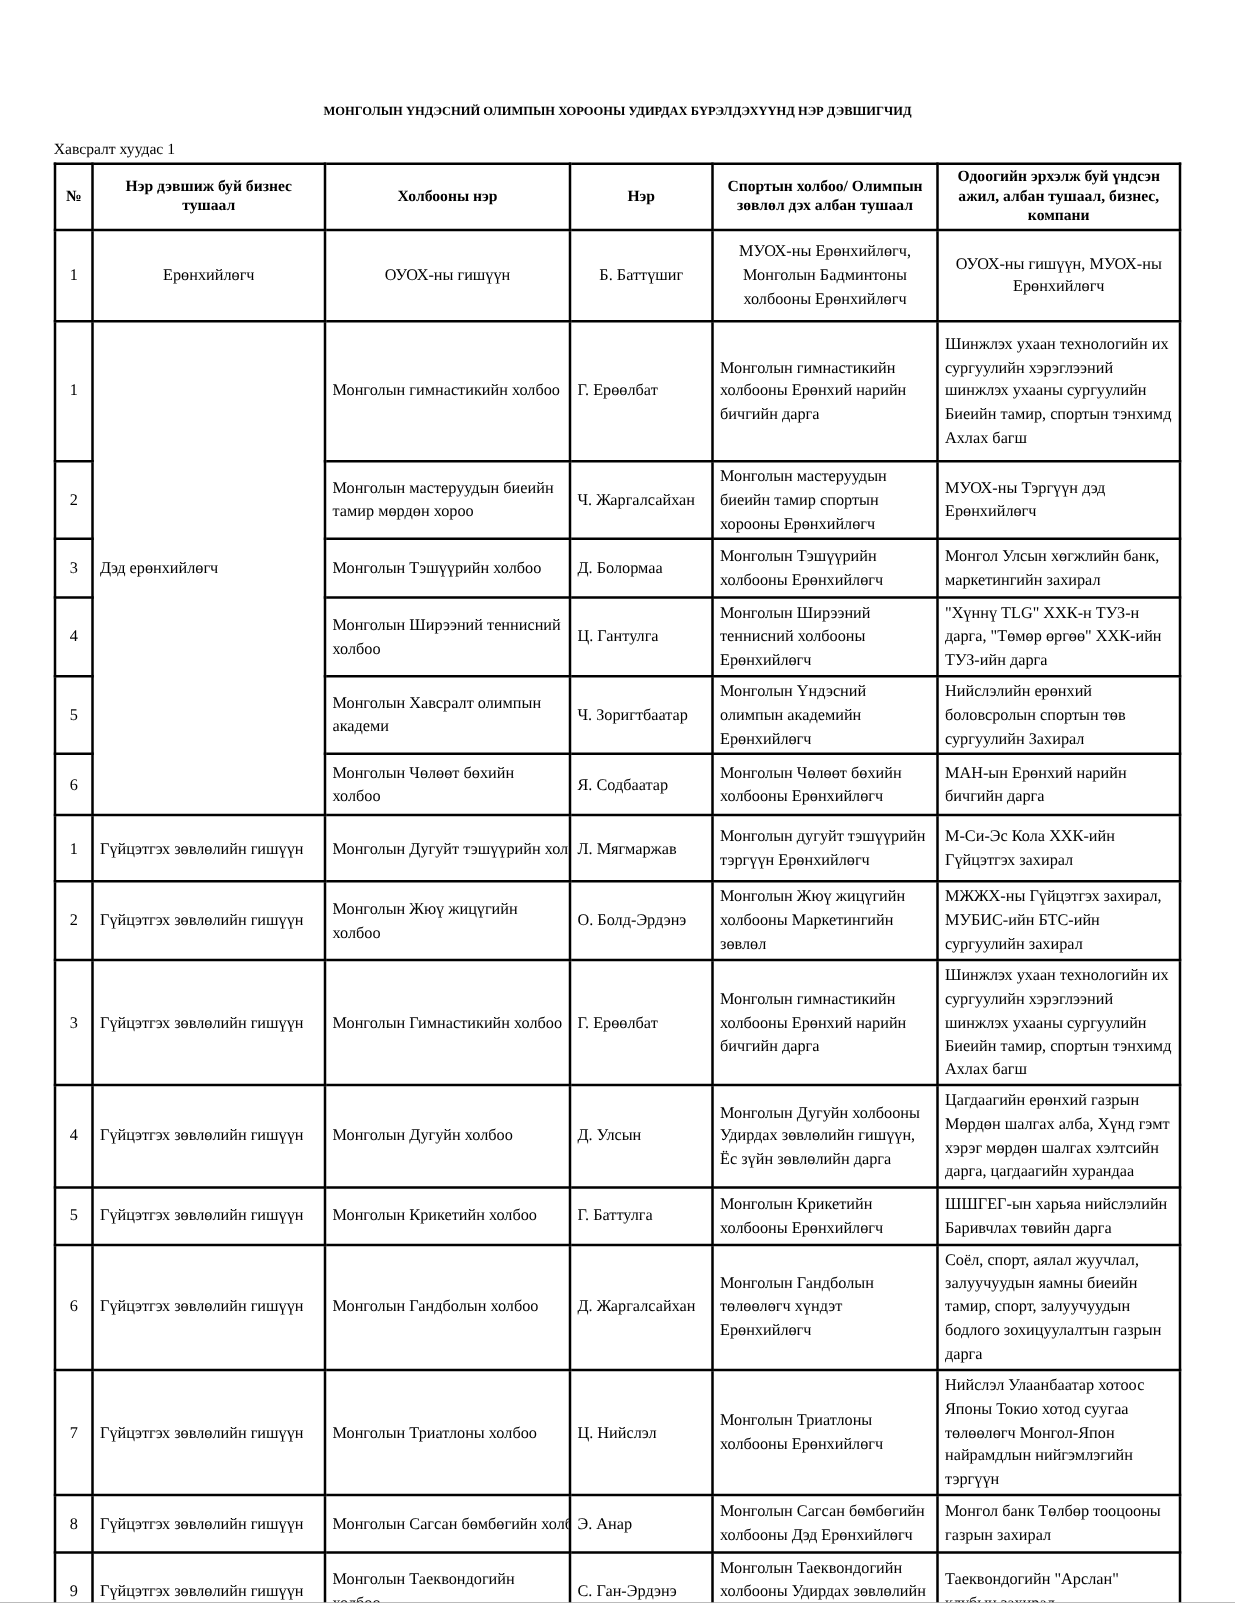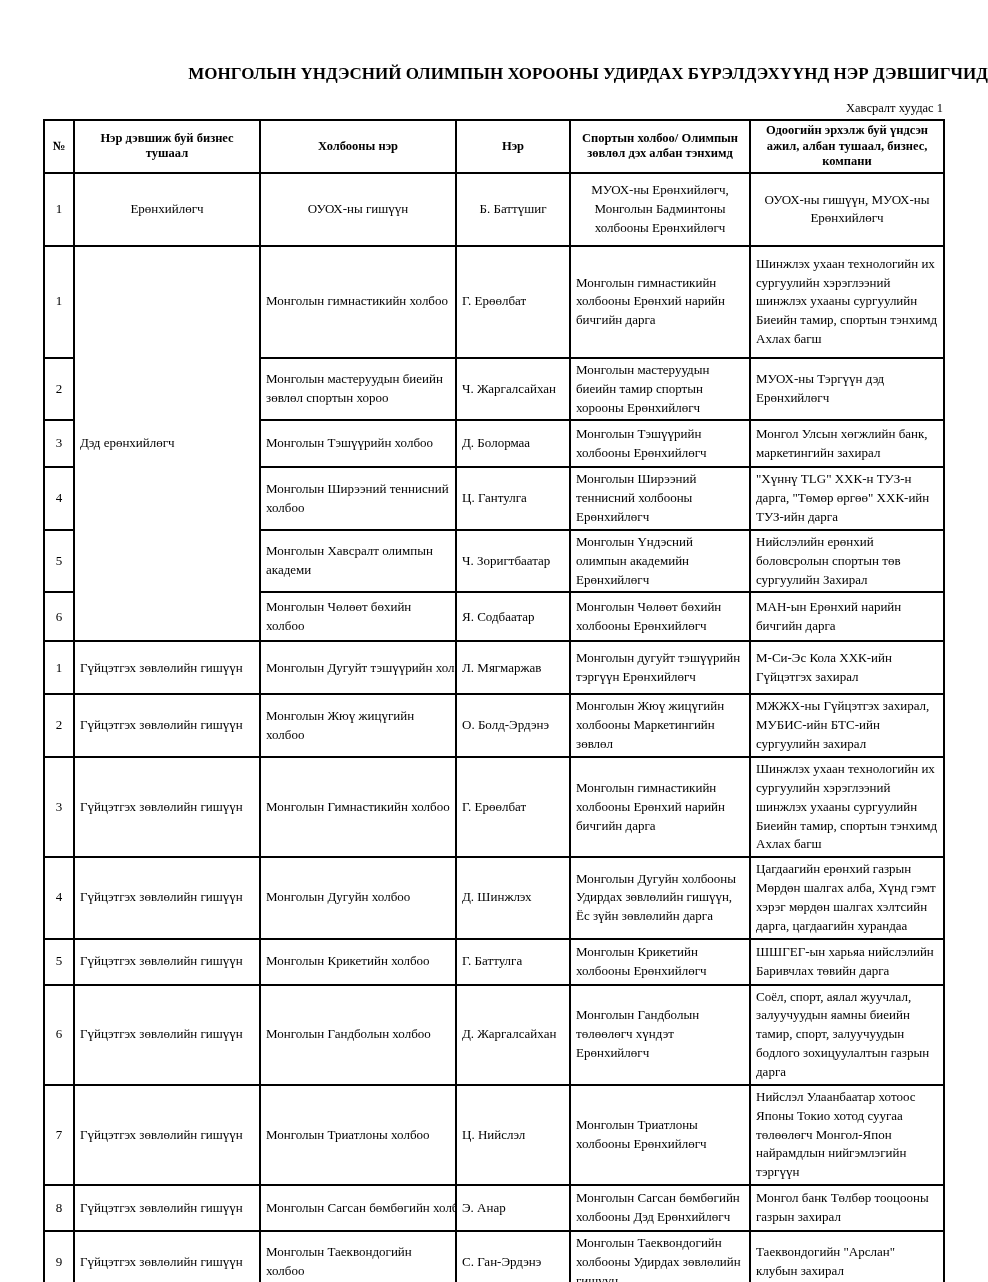--- a/index.html
+++ b/index.html
@@ -9,7 +9,7 @@
     overflow:hidden;
   }
   .doc-title{
-    padding-top:64px;text-align:right;font-weight:bold;font-size:17px;
+    padding-top:84px;text-align:center;font-weight:bold;font-size:10px;
     letter-spacing:0px;
   }
   .appendix-note{

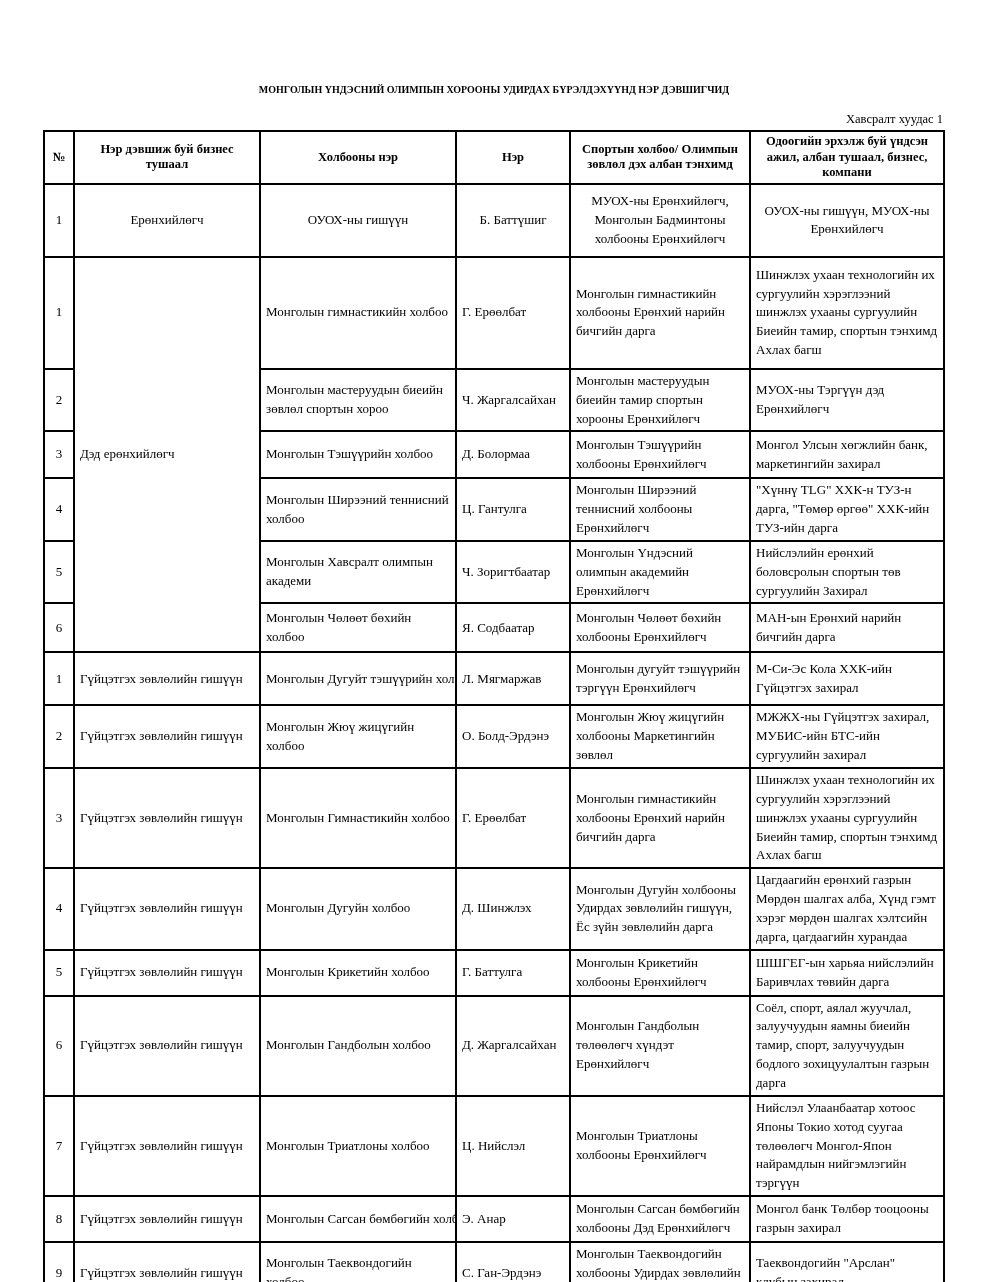--- a/index.html
+++ b/index.html
@@ -13,7 +13,7 @@
     letter-spacing:0px;
   }
   .appendix-note{
-    width:900px;margin-left:43px;margin-top:17px;text-align:right;font-size:12.5px;
+    width:900px;margin-left:43px;margin-top:17px;text-align:left;font-size:12.5px;
   }
   table.nominees{
     margin-left:43px;margin-top:3px;border-collapse:collapse;width:900px;

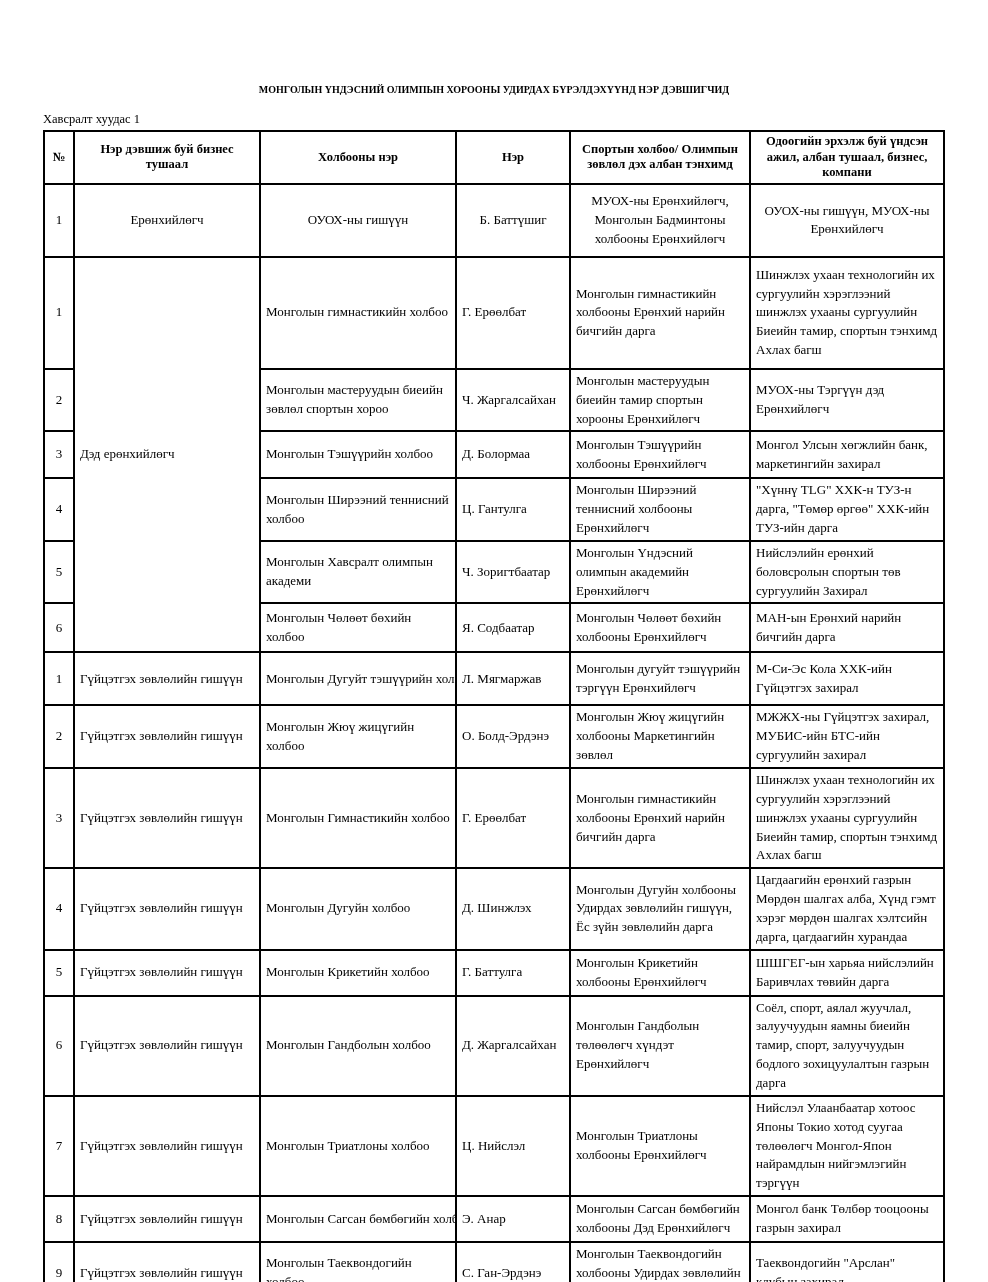--- a/index.html
+++ b/index.html
@@ -56,7 +56,7 @@
           <th>Нэр дэвшиж буй бизнес тушаал</th>
           <th>Холбооны нэр</th>
           <th>Нэр</th>
-          <th>Спортын холбоо/ Олимпын зөвлөл дэх албан тэнхимд</th>
+          <th>Спортын холбоо/ Олимпын зөвлөл дэх албан тушаал</th>
           <th>Одоогийн эрхэлж буй үндсэн ажил, албан тушаал, бизнес, компани</th>
         </tr>
       </thead>

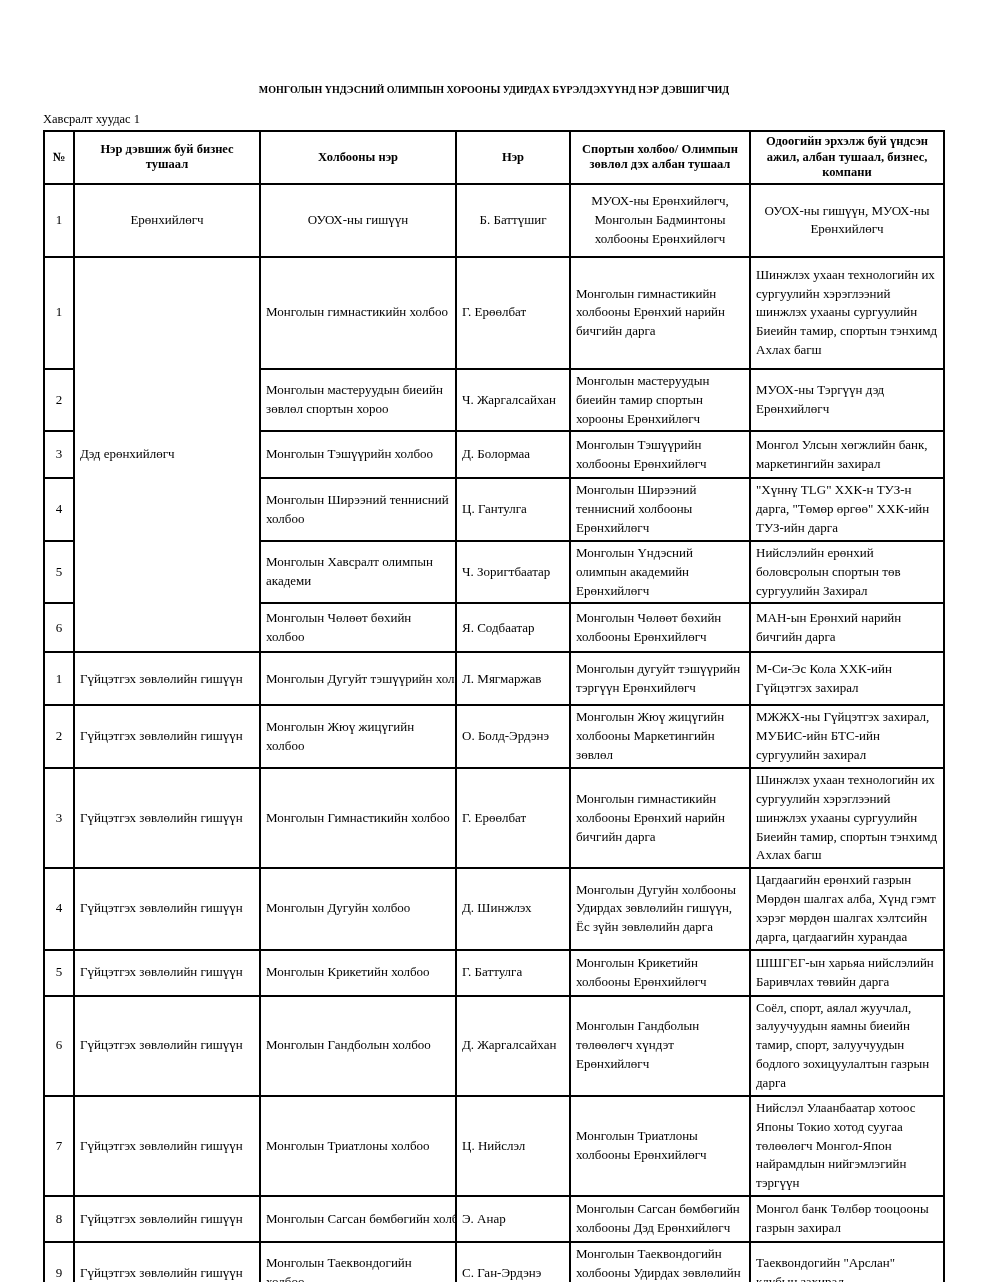--- a/index.html
+++ b/index.html
@@ -79,7 +79,7 @@
         </tr>
         <tr style="height: 62px;">
           <td class="c-num">2</td>
-          <td class="c-fed">Монголын мастеруудын биеийн зөвлөл спортын хороо</td>
+          <td class="c-fed">Монголын мастеруудын биеийн тамир мөрдөн хороо</td>
           <td class="c-name">Ч. Жаргалсайхан</td>
           <td class="c-sport">Монголын мастеруудын биеийн тамир спортын хорооны Ерөнхийлөгч</td>
           <td class="c-work">МУОХ-ны Тэргүүн дэд Ерөнхийлөгч</td>

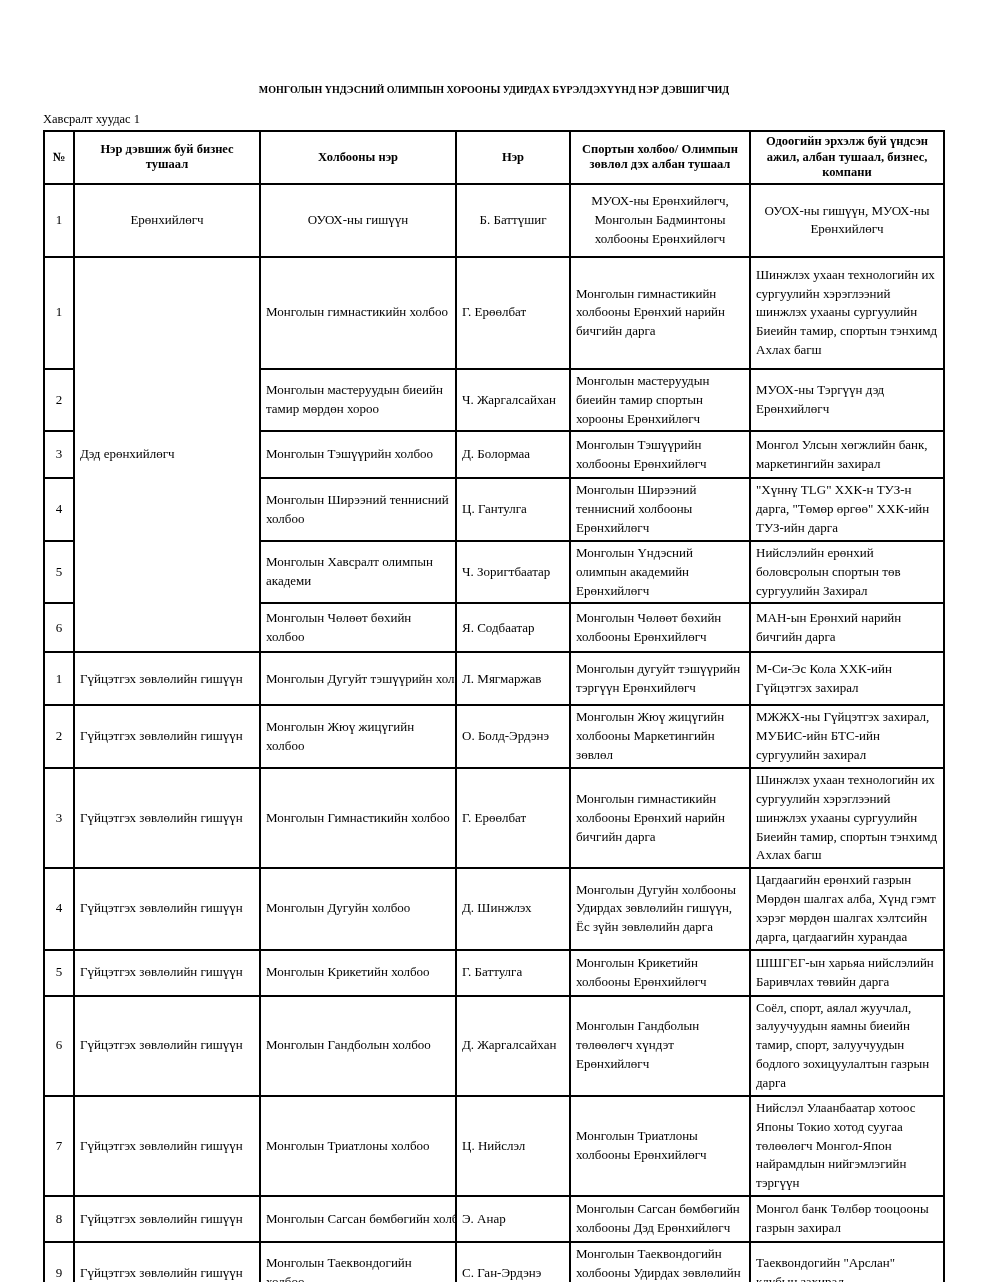--- a/index.html
+++ b/index.html
@@ -140,7 +140,7 @@
           <td class="c-num">4</td>
           <td class="c-pos" rowspan="1">Гүйцэтгэх зөвлөлийн гишүүн</td>
           <td class="c-fed">Монголын Дугуйн холбоо</td>
-          <td class="c-name">Д. Шинжлэх</td>
+          <td class="c-name">Д. Улсын</td>
           <td class="c-sport">Монголын Дугуйн холбооны Удирдах зөвлөлийн гишүүн, Ёс зүйн зөвлөлийн дарга</td>
           <td class="c-work">Цагдаагийн ерөнхий газрын Мөрдөн шалгах алба, Хүнд гэмт хэрэг мөрдөн шалгах хэлтсийн дарга, цагдаагийн хурандаа</td>
         </tr>

